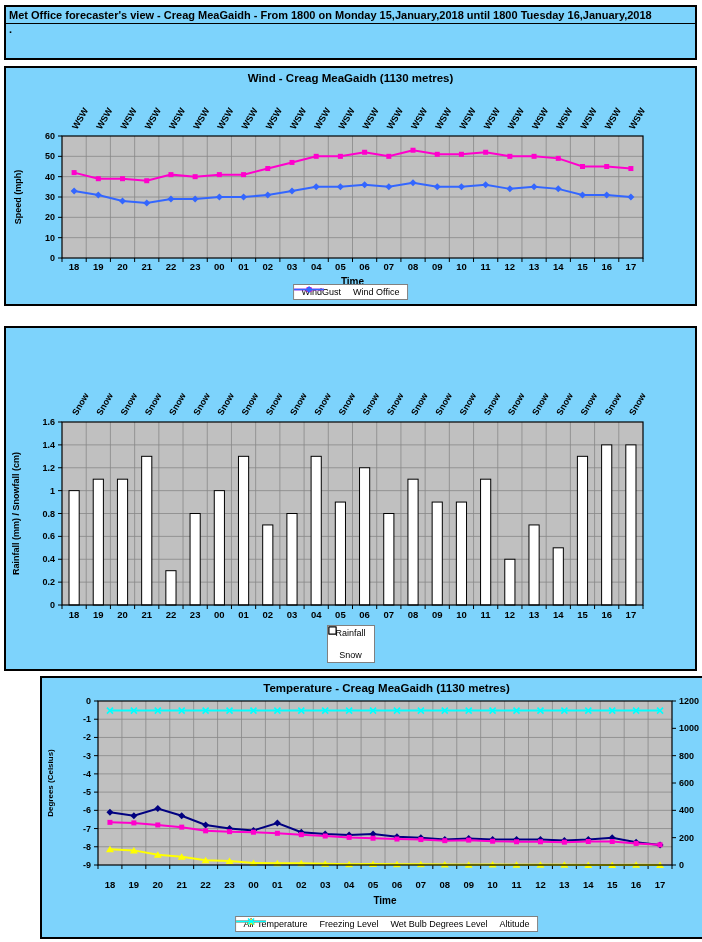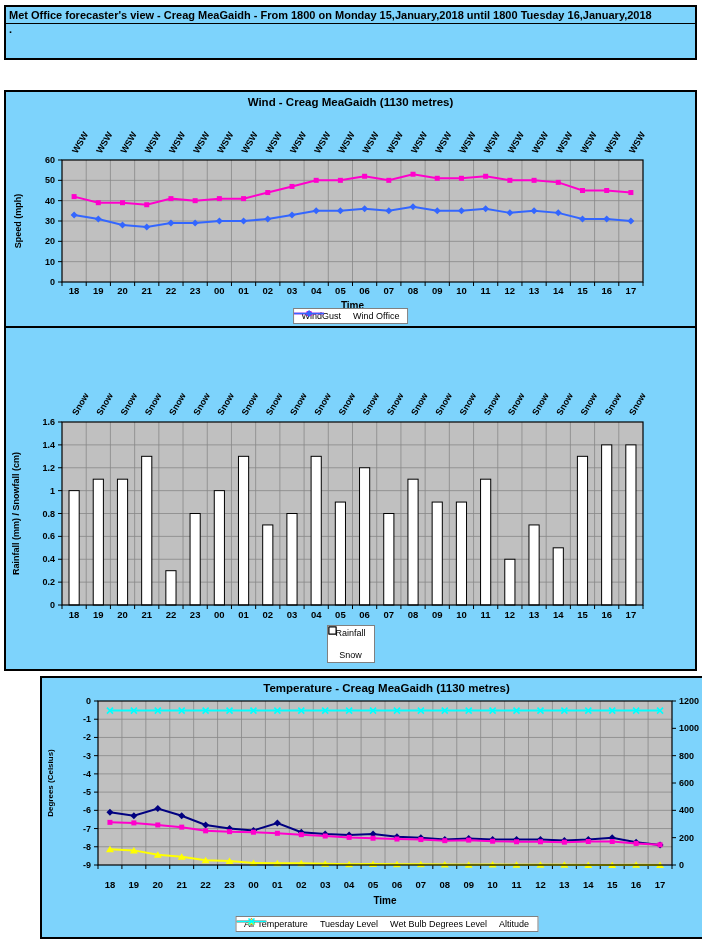--- a/index.html
+++ b/index.html
@@ -8,7 +8,7 @@
   #header-panel{top:5px;height:55px;}
   .title-row{font-size:11px;font-weight:bold;padding:2px 3px;border-bottom:1px solid #000;white-space:nowrap;}
   .note-row{font-size:11px;font-weight:bold;padding:0 3px;line-height:11px;}
-  #wind-panel{top:66px;height:240px;margin-top:24px;}
+  #wind-panel{top:66px;height:240px;}
   #precip-panel{top:326px;height:345px;}
   #temp-panel{top:676px;height:263px;margin-left:36px;}
   .chart-title{position:absolute;top:4px;left:0;width:100%;text-align:center;font-size:11.5px;font-weight:bold;margin:0;z-index:2;}

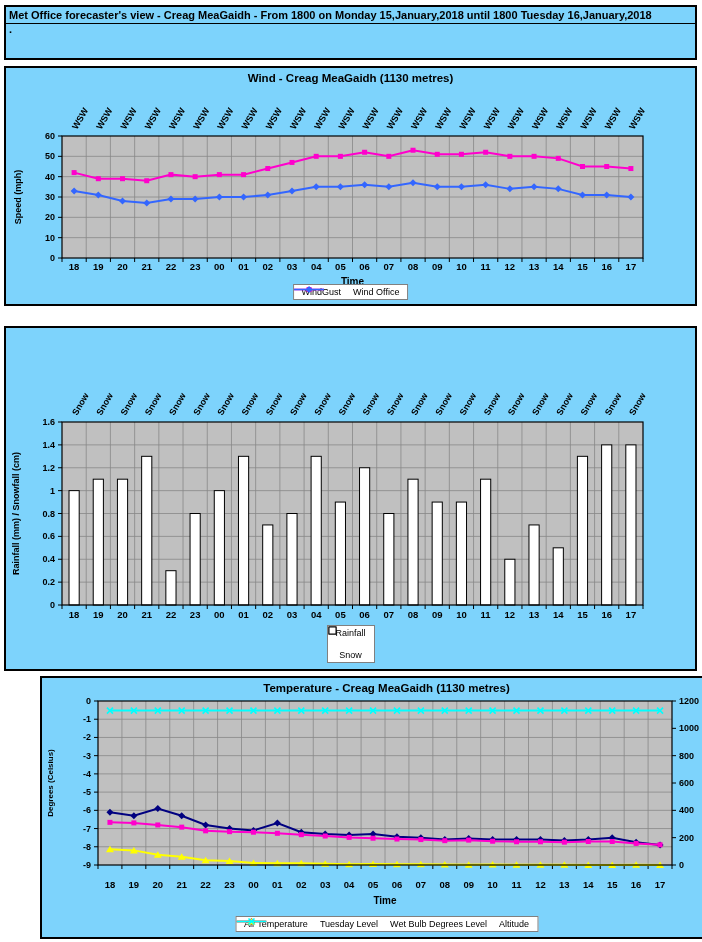--- a/index.html
+++ b/index.html
@@ -668,7 +668,7 @@
           <line x1="0" y1="4.5" x2="30" y2="4.5" stroke="#FF00CC" stroke-width="1.6"></line>
           <rect x="12.5" y="2" width="5" height="5" fill="#FF00CC"></rect>
         </svg>
-        <span>Tuesday Level</span>
+        <span>Freezing Level</span>
       </span>
       <span class="legend-item">
         <svg width="30" height="9">

